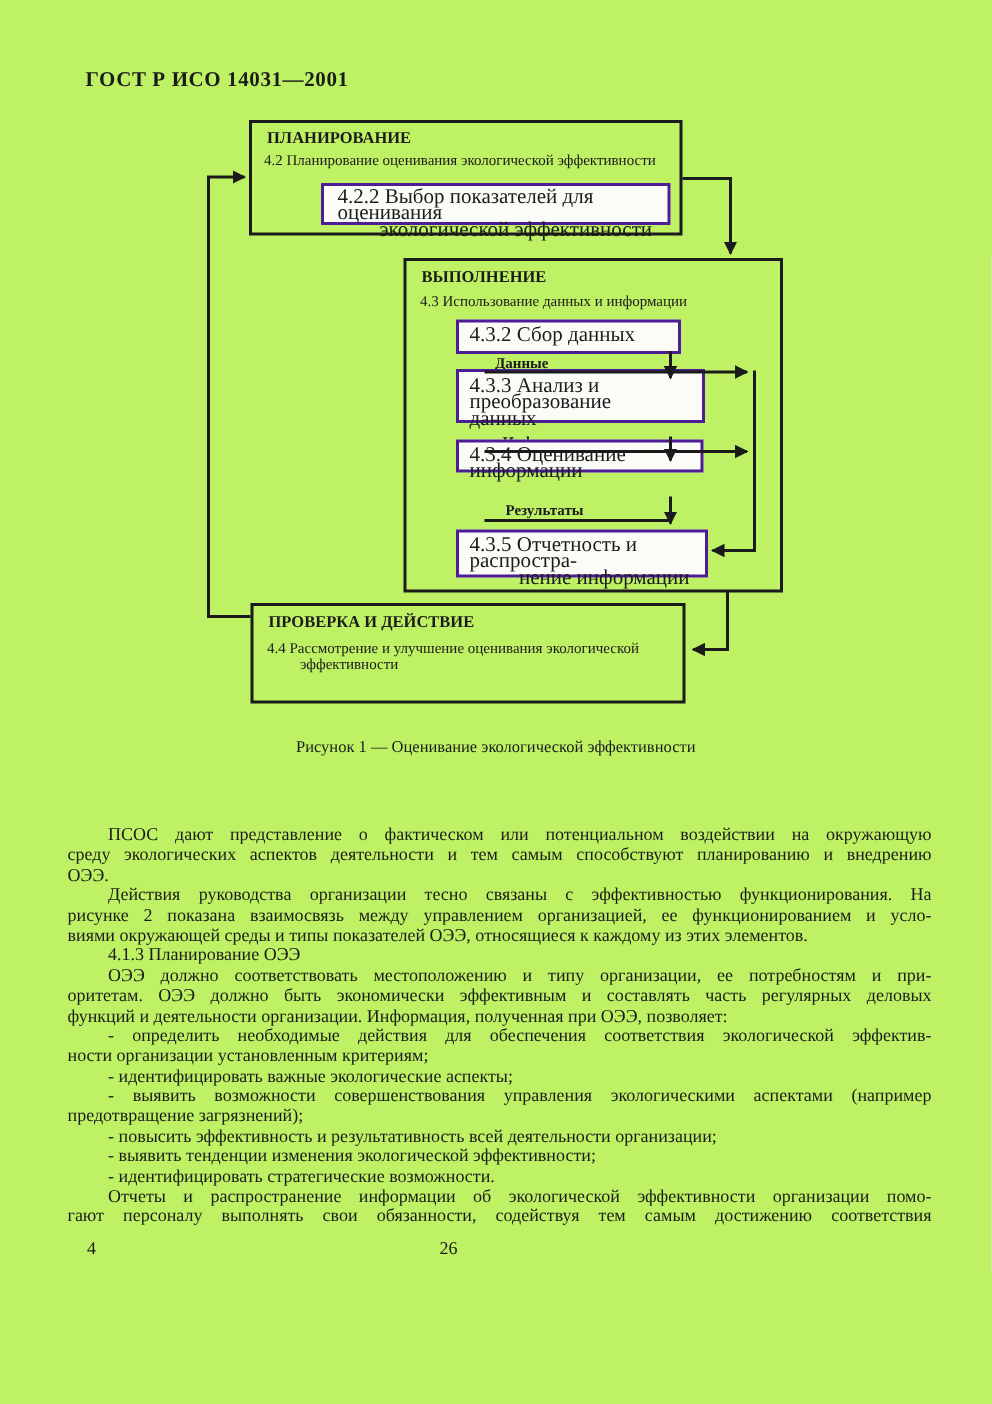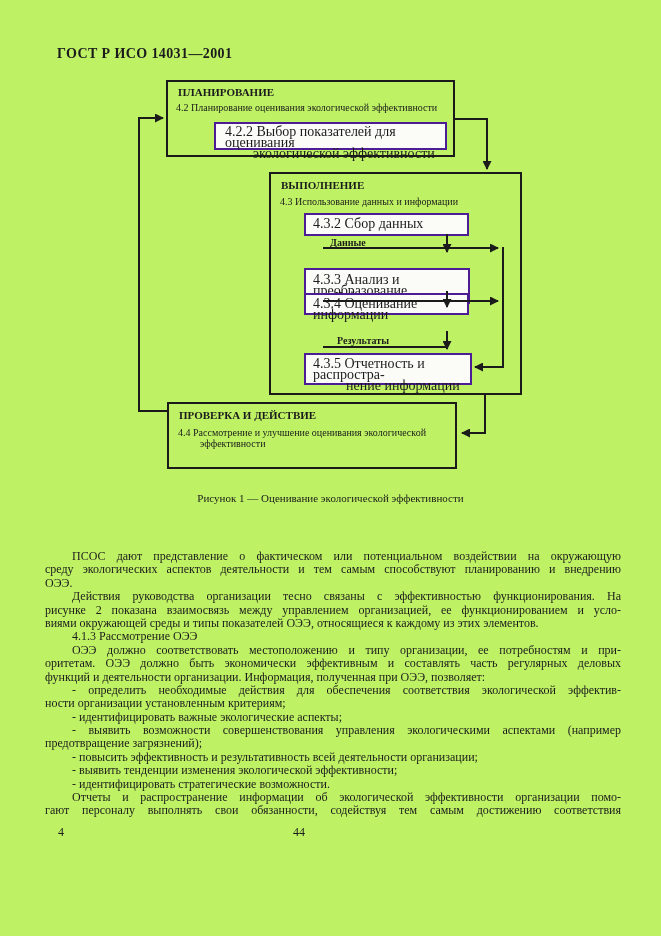--- a/index.html
+++ b/index.html
@@ -47,7 +47,7 @@
     <div class="btitle" style="left:10px; top:5px;">ВЫПОЛНЕНИЕ</div>
     <div class="btext" style="left:9px; top:22px;">4.3 Использование данных и информации</div>
 
-    <div class="inner" style="left:33px; top:39px; width:165px; height:23px; padding:3px 0 0 7px;">
+    <div class="inner" style="left:33px; top:39px; width:150px; height:23px; padding:3px 0 0 7px;">
       <div>4.3.2 Сбор данных</div>
     </div>
 

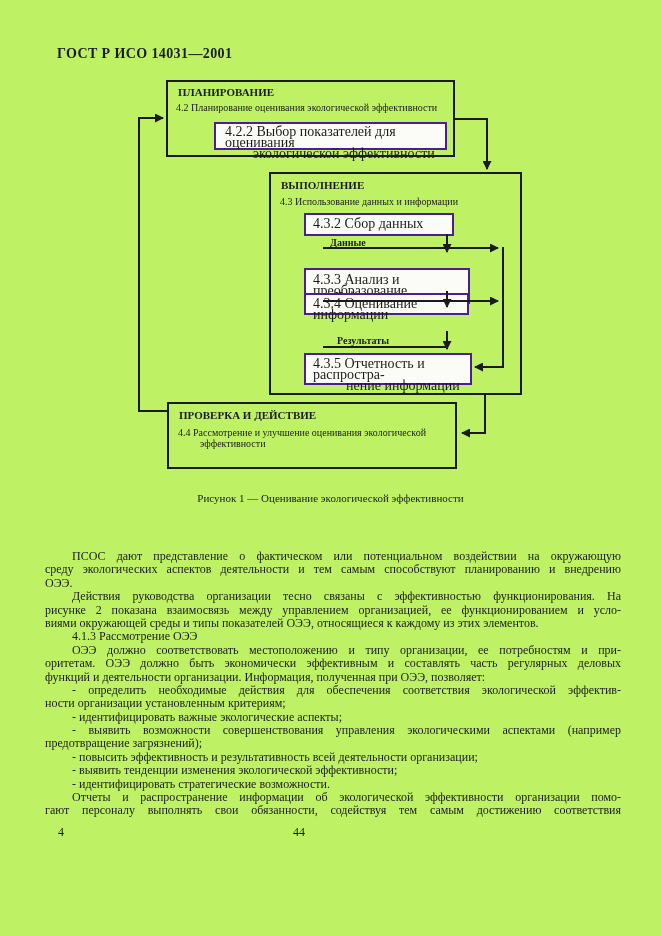--- a/index.html
+++ b/index.html
@@ -53,7 +53,7 @@
 
     <div class="flabel" style="left:59px; top:63px;">Данные</div>
 
-    <div class="inner" style="left:33px; top:94px; width:166px; height:36px; padding:4px 0 0 7px;">
+    <div class="inner" style="left:33px; top:72px; width:166px; height:36px; padding:4px 0 0 7px;">
       <div>4.3.3 Анализ и преобразование</div>
       <div>данных</div>
     </div>

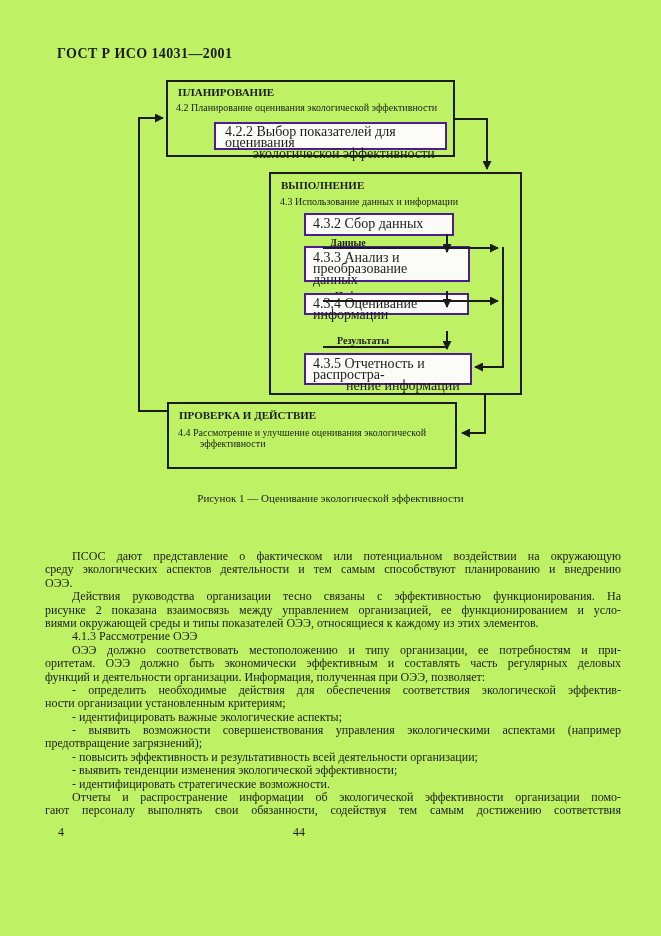--- a/index.html
+++ b/index.html
@@ -107,7 +107,7 @@
       <div class="bline ind j">Действия руководства организации тесно связаны с эффективностью функционирования. На</div>
       <div class="bline j">рисунке 2 показана взаимосвязь между управлением организацией, ее функционированием и усло-</div>
       <div class="bline">виями окружающей среды и типы показателей ОЭЭ, относящиеся к каждому из этих элементов.</div>
-      <div class="bline ind">4.1.3  Рассмотрение ОЭЭ</div>
+      <div class="bline ind">4.1.3  Планирование ОЭЭ</div>
       <div class="bline ind j">ОЭЭ должно соответствовать местоположению и типу организации, ее потребностям и при-</div>
       <div class="bline j">оритетам. ОЭЭ должно быть экономически эффективным и составлять часть регулярных деловых</div>
       <div class="bline">функций и деятельности организации. Информация, полученная при ОЭЭ, позволяет:</div>

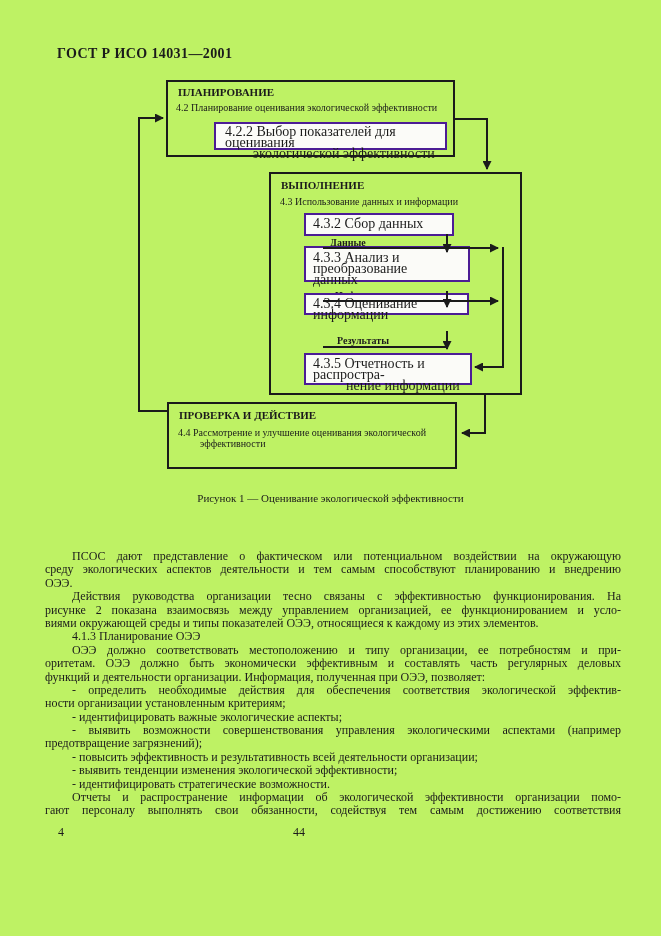--- a/index.html
+++ b/index.html
@@ -124,7 +124,7 @@
     </div>
 
   <div class="abs footer-num" style="left:58px; top:825px;">4</div>
-  <div class="abs footer-num" style="left:293px; top:825px;">44</div>
+  <div class="abs footer-num" style="left:293px; top:825px;">26</div>
 
 </div>
 

